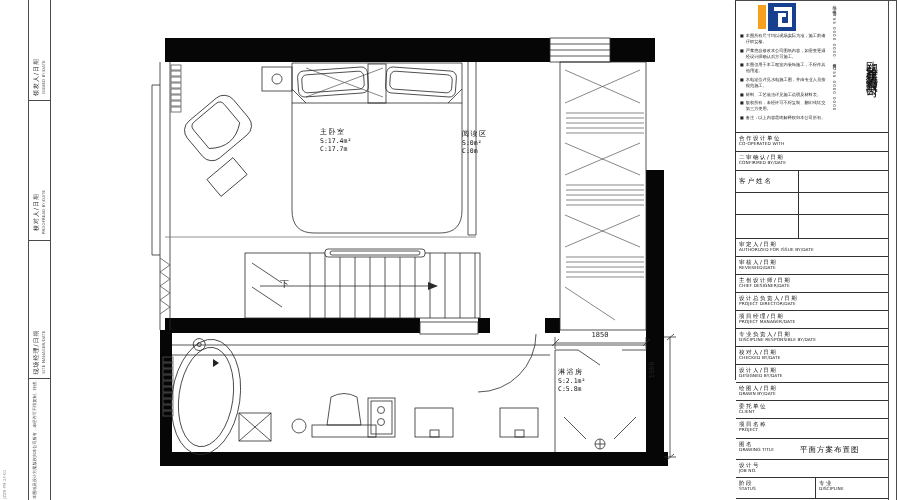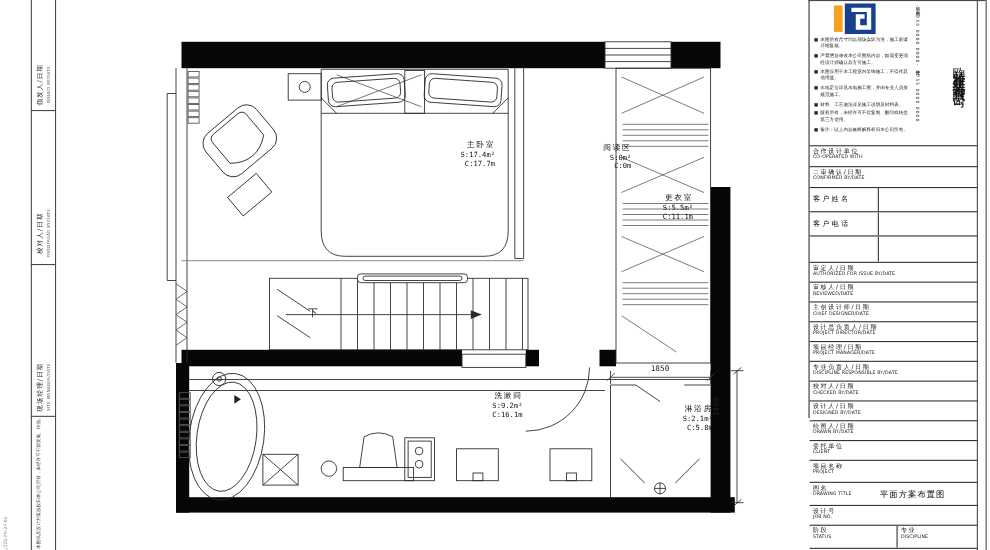--- a/index.html
+++ b/index.html
@@ -17,7 +17,7 @@
   .vcode{position:absolute;transform:rotate(-90deg);transform-origin:left top;font-size:4px;color:#888;white-space:nowrap}
 
   
-  .roomlbl{position:absolute;text-align:right;font-family:"DejaVu Sans Mono",monospace;
+  .roomlbl{position:absolute;text-align:left;font-family:"DejaVu Sans Mono",monospace;
            font-size:6.5px;line-height:1.25;color:#111;white-space:nowrap}
   .roomlbl .rn{font-family:"DejaVu Sans",sans-serif;font-size:7px;letter-spacing:1.5px;display:block}
   .dimtxt{position:absolute;font-family:"DejaVu Sans Mono",monospace;font-size:7px;color:#222;text-align:center}

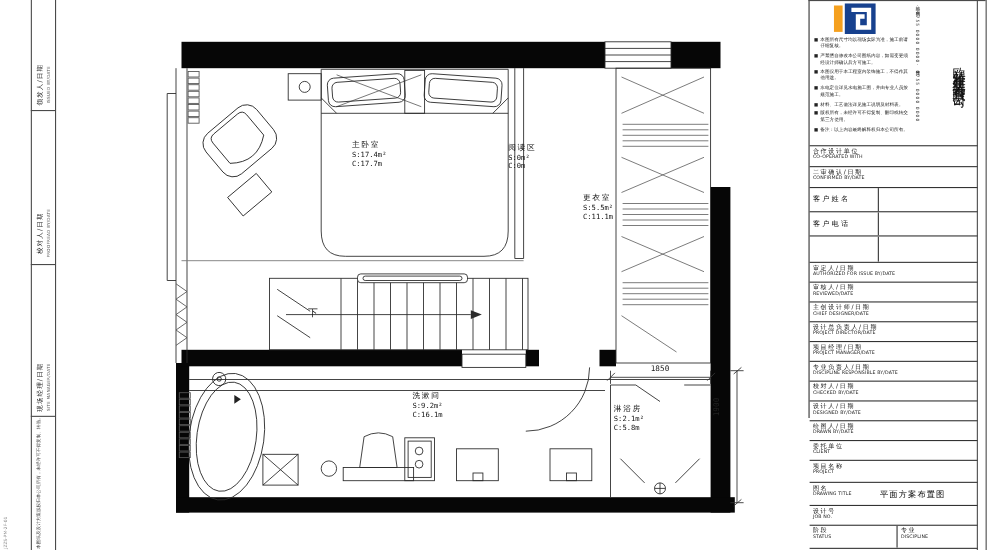--- a/index.html
+++ b/index.html
@@ -241,11 +241,6 @@
     <span>S:0m²</span><br>
     <span>C:0m</span>
   </div>
-  <div class="roomlbl" style="left:530px;top:176px;width:100px">
-    <span class="rn">更衣室</span>
-    <span>S:5.5m²</span><br>
-    <span>C:11.1m</span>
-  </div>
   <div class="roomlbl" style="left:375px;top:356px;width:100px">
     <span class="rn">洗漱间</span>
     <span>S:9.2m²</span><br>

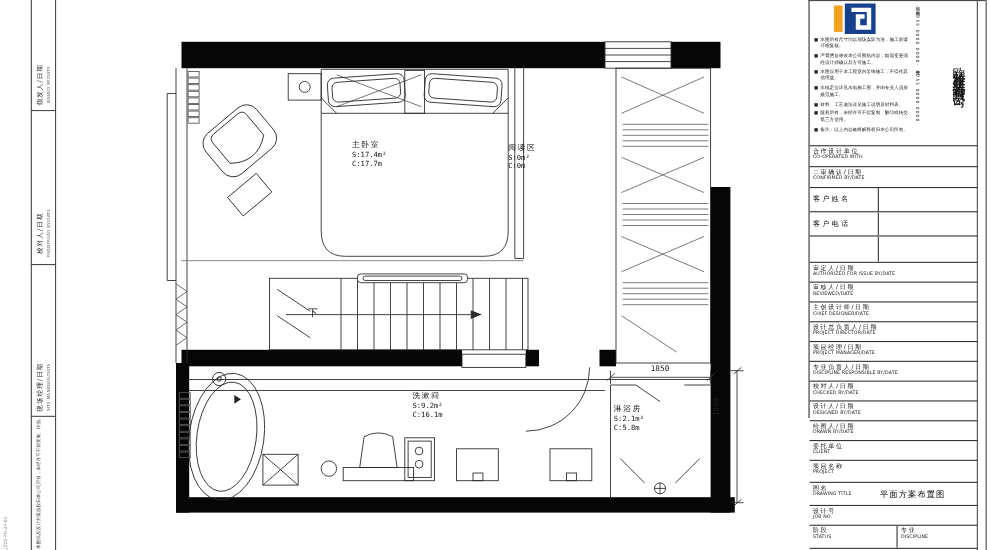--- a/index.html
+++ b/index.html
@@ -312,7 +312,6 @@
           <div class="cell-div"></div>
       </div>
       <div class="trow" style="height:22px">
-        <span class="cn-big">客户电话</span>
           <div class="cell-div"></div>
       </div>
       <div class="trow" style="height:24px">

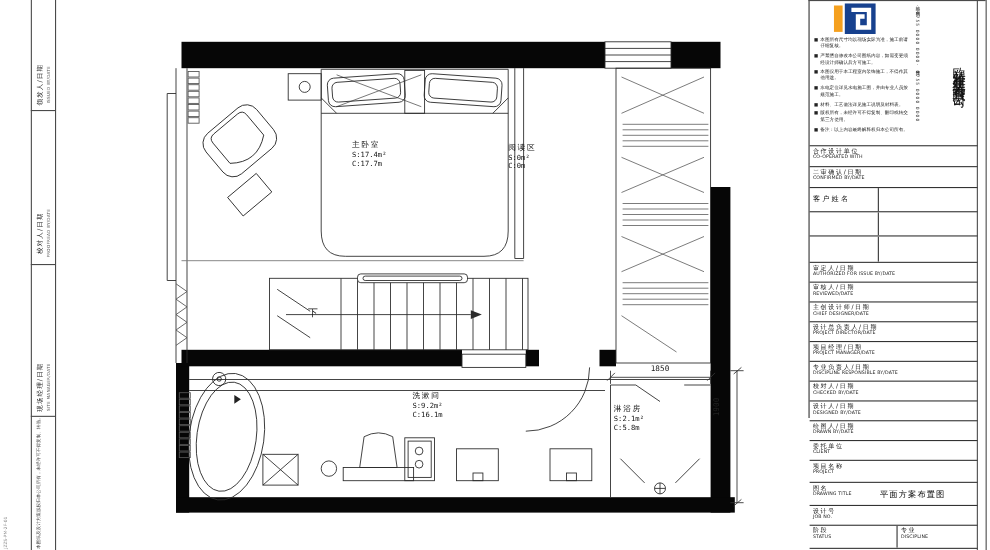--- a/index.html
+++ b/index.html
@@ -241,11 +241,6 @@
     <span>S:0m²</span><br>
     <span>C:0m</span>
   </div>
-  <div class="roomlbl" style="left:375px;top:356px;width:100px">
-    <span class="rn">洗漱间</span>
-    <span>S:9.2m²</span><br>
-    <span>C:16.1m</span>
-  </div>
   <div class="roomlbl" style="left:558px;top:368px;width:90px">
     <span class="rn">淋浴房</span>
     <span>S:2.1m²</span><br>

